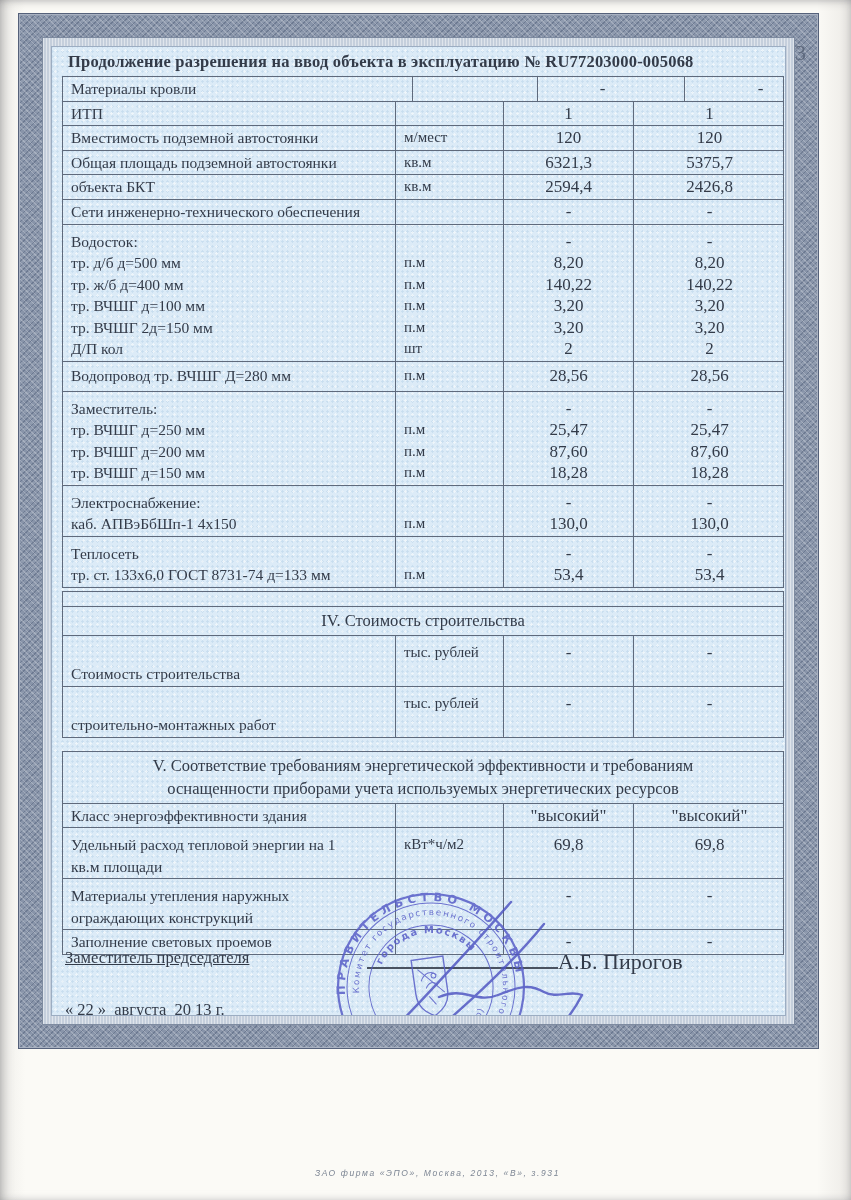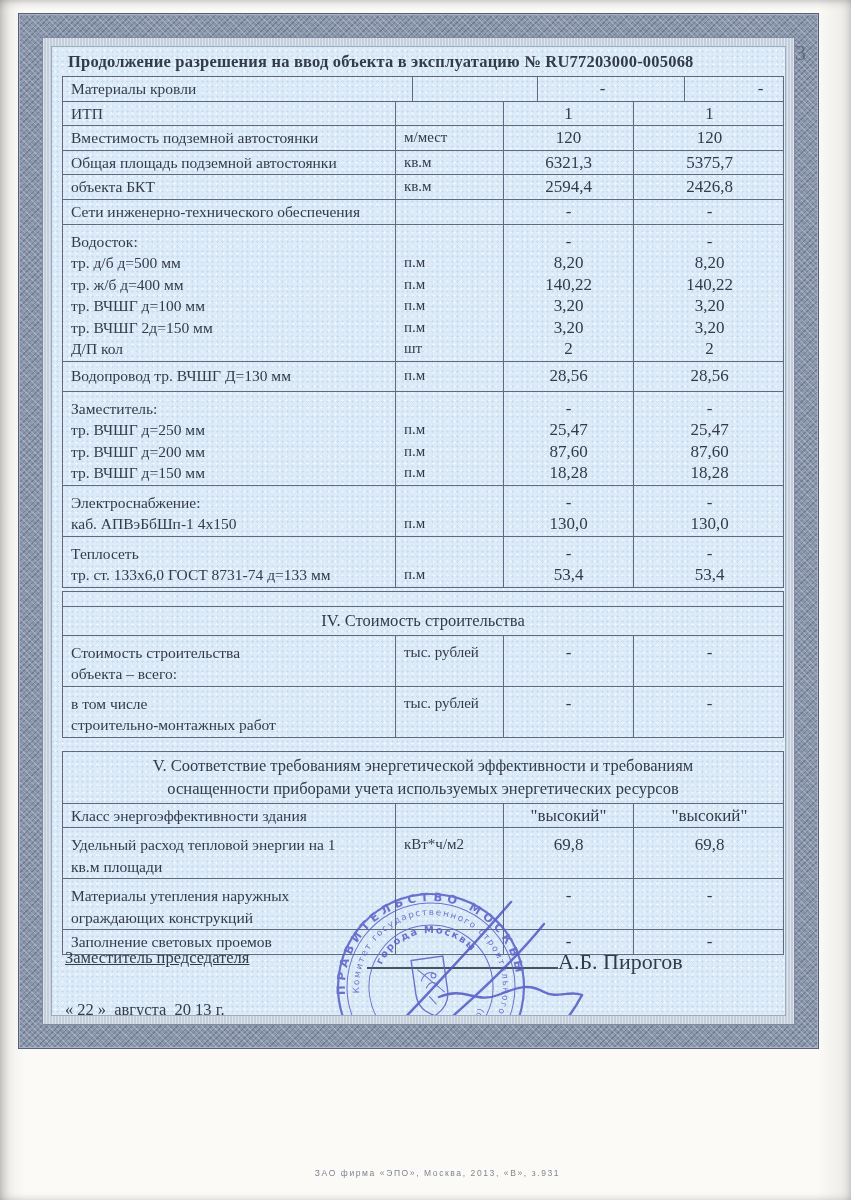--- a/index.html
+++ b/index.html
@@ -230,7 +230,7 @@
             </div>
             <div class="trow" style="min-height: 30px;">
               <div class="cell label">
-                <div class="ln">Водопровод тр. ВЧШГ Д=130 мм</div>
+                <div class="ln">Водопровод тр. ВЧШГ Д=280 мм</div>
               </div>
               <div class="cell unit">
                 <div class="ln">п.м</div>

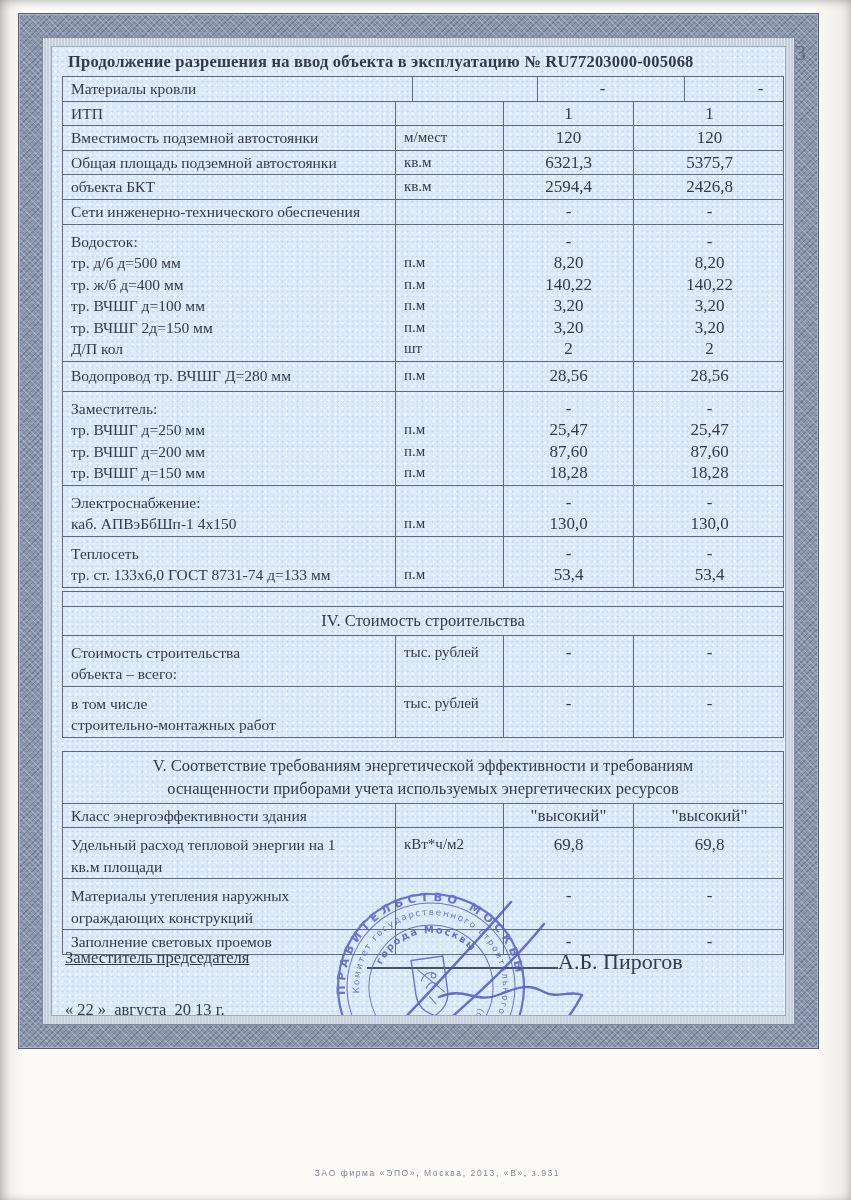--- a/index.html
+++ b/index.html
@@ -313,7 +313,6 @@
             <div class="trow multi">
               <div class="cell label">
                 <div class="ln">Стоимость строительства</div>
-                <div class="ln">объекта – всего:</div>
               </div>
               <div class="cell unit">
                 <div class="ln">тыс. рублей</div>

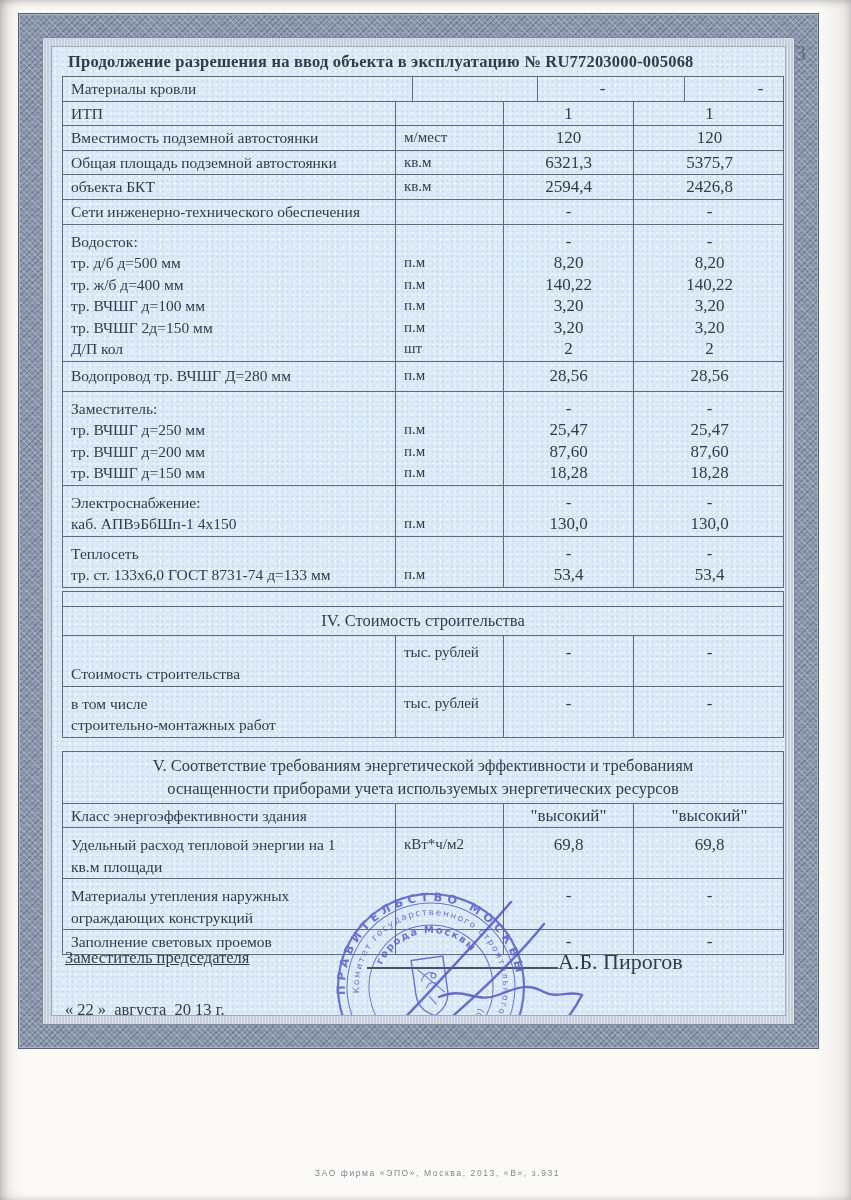--- a/index.html
+++ b/index.html
@@ -329,7 +329,6 @@
             </div>
             <div class="trow multi">
               <div class="cell label">
-                <div class="ln">в том числе</div>
                 <div class="ln">строительно-монтажных работ</div>
               </div>
               <div class="cell unit">

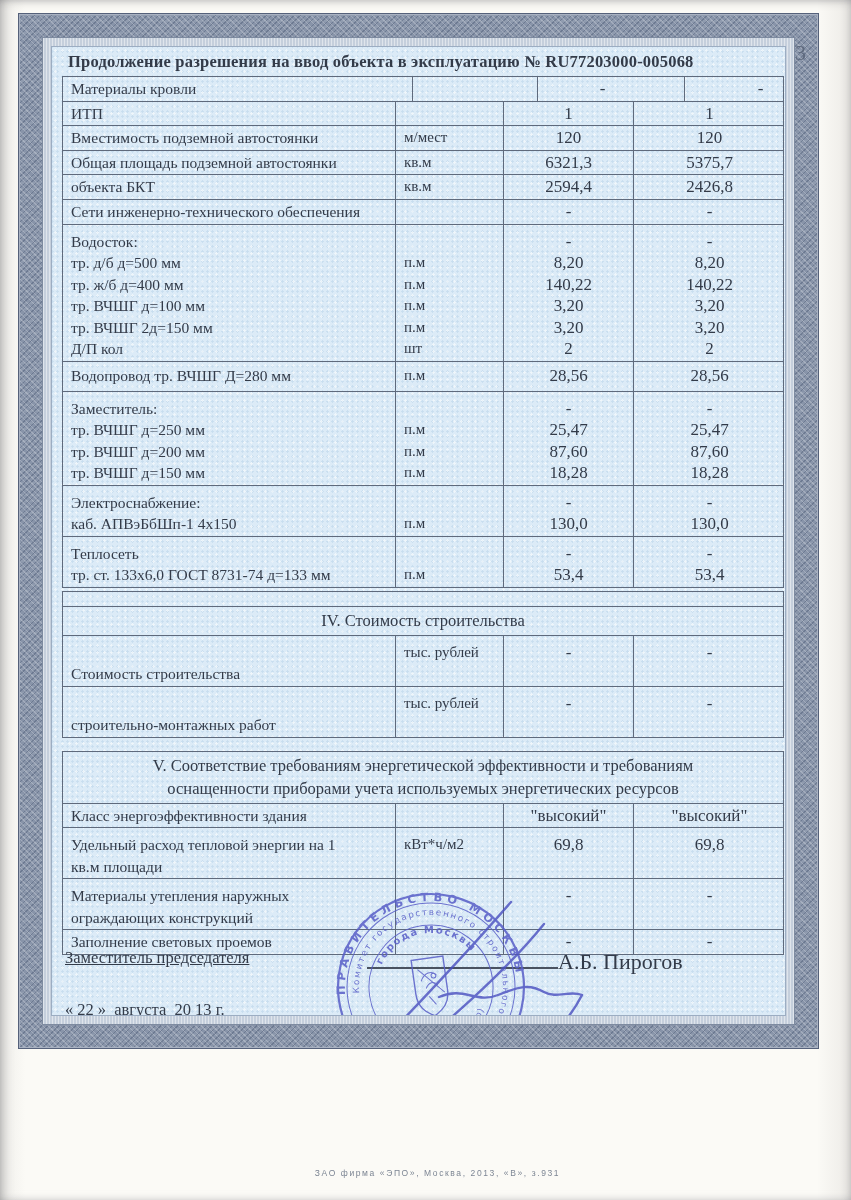--- a/index.html
+++ b/index.html
@@ -96,7 +96,7 @@
     position:absolute; left:0; right:0; top:1168px;
     text-align:center; padding-left:24px;
     font-family:"Liberation Sans", sans-serif;
-    font-size:8.5px; letter-spacing:1.6px; color:#7d8694;
+    font-size:8.5px; letter-spacing:1.6px; color:#7d8694;font-style:italic;
   }
 </style>
 </head>

